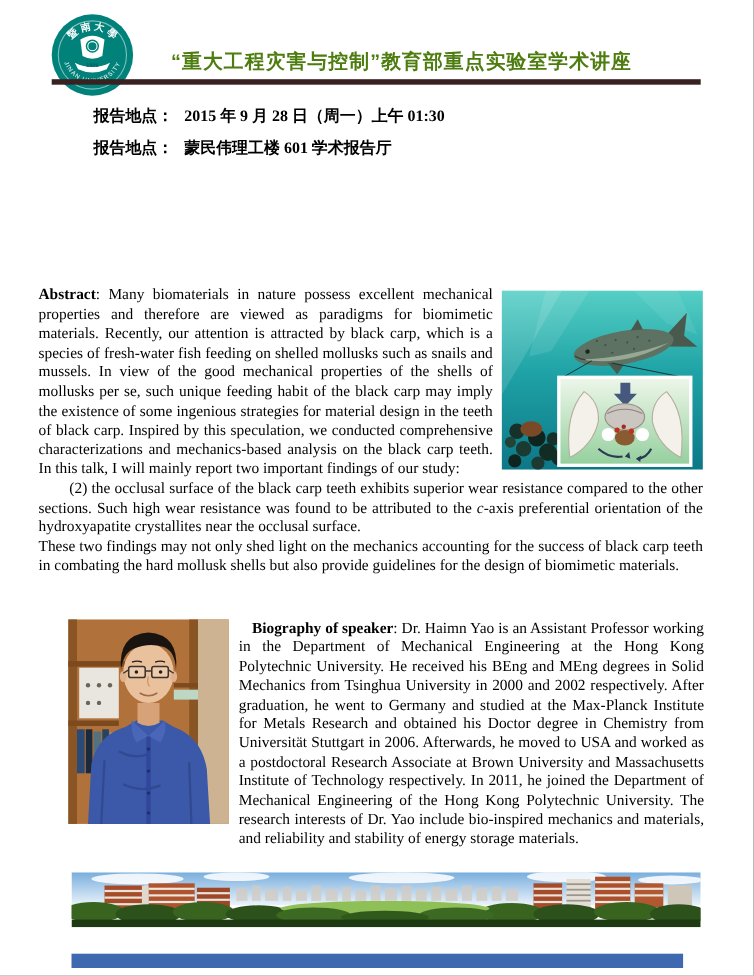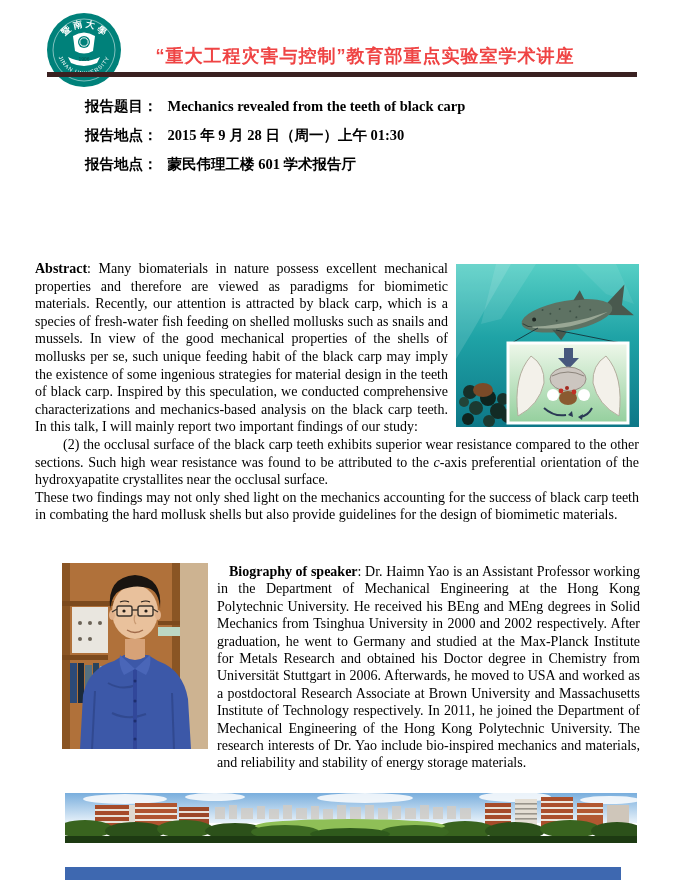--- a/index.html
+++ b/index.html
@@ -13,7 +13,7 @@
   .title{
     position:absolute;left:108px;top:44px;width:514px;text-align:center;
     font-family:"Liberation Sans", sans-serif;font-weight:bold;
-    font-size:18px;letter-spacing:1px;color:#ef4444;
+    font-size:18px;letter-spacing:1px;color:#4d7c0f;
   }
   .rule{position:absolute;left:47px;top:72px;width:590px;height:5px;background:#3a2121;}
   

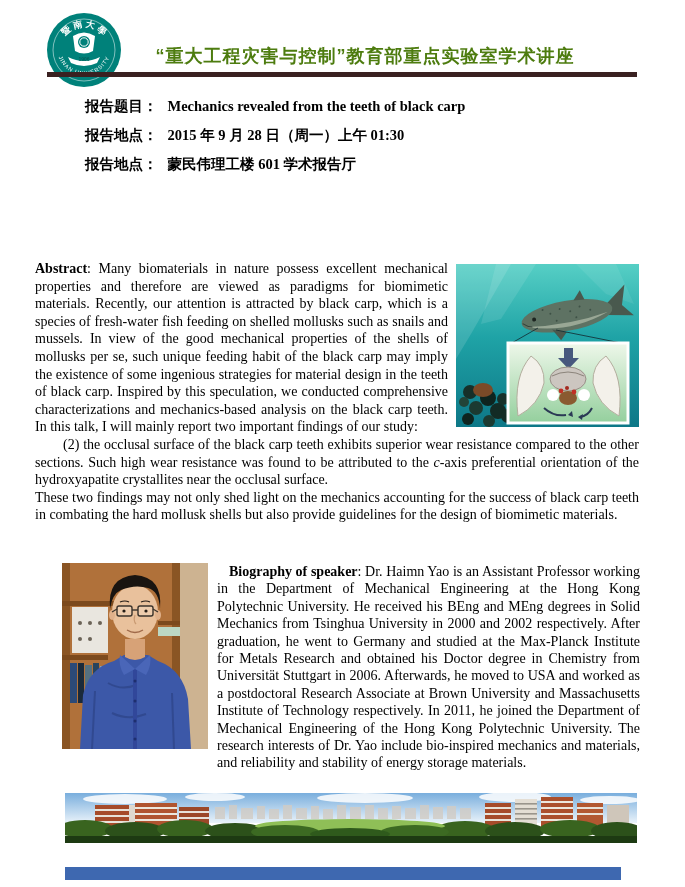--- a/index.html
+++ b/index.html
@@ -75,9 +75,6 @@
   <div class="rule"></div>
 
   <div class="details">
-    <div class="drow">
-      <span class="dlabel">报告题目：</span><span class="dvalue">Mechanics revealed from the teeth of black carp</span>
-    </div>
     <div class="drow">
       <span class="dlabel">报告地点：</span><span class="dvalue">2015 年 9 月 28 日（周一）上午 01:30</span>
     </div>

